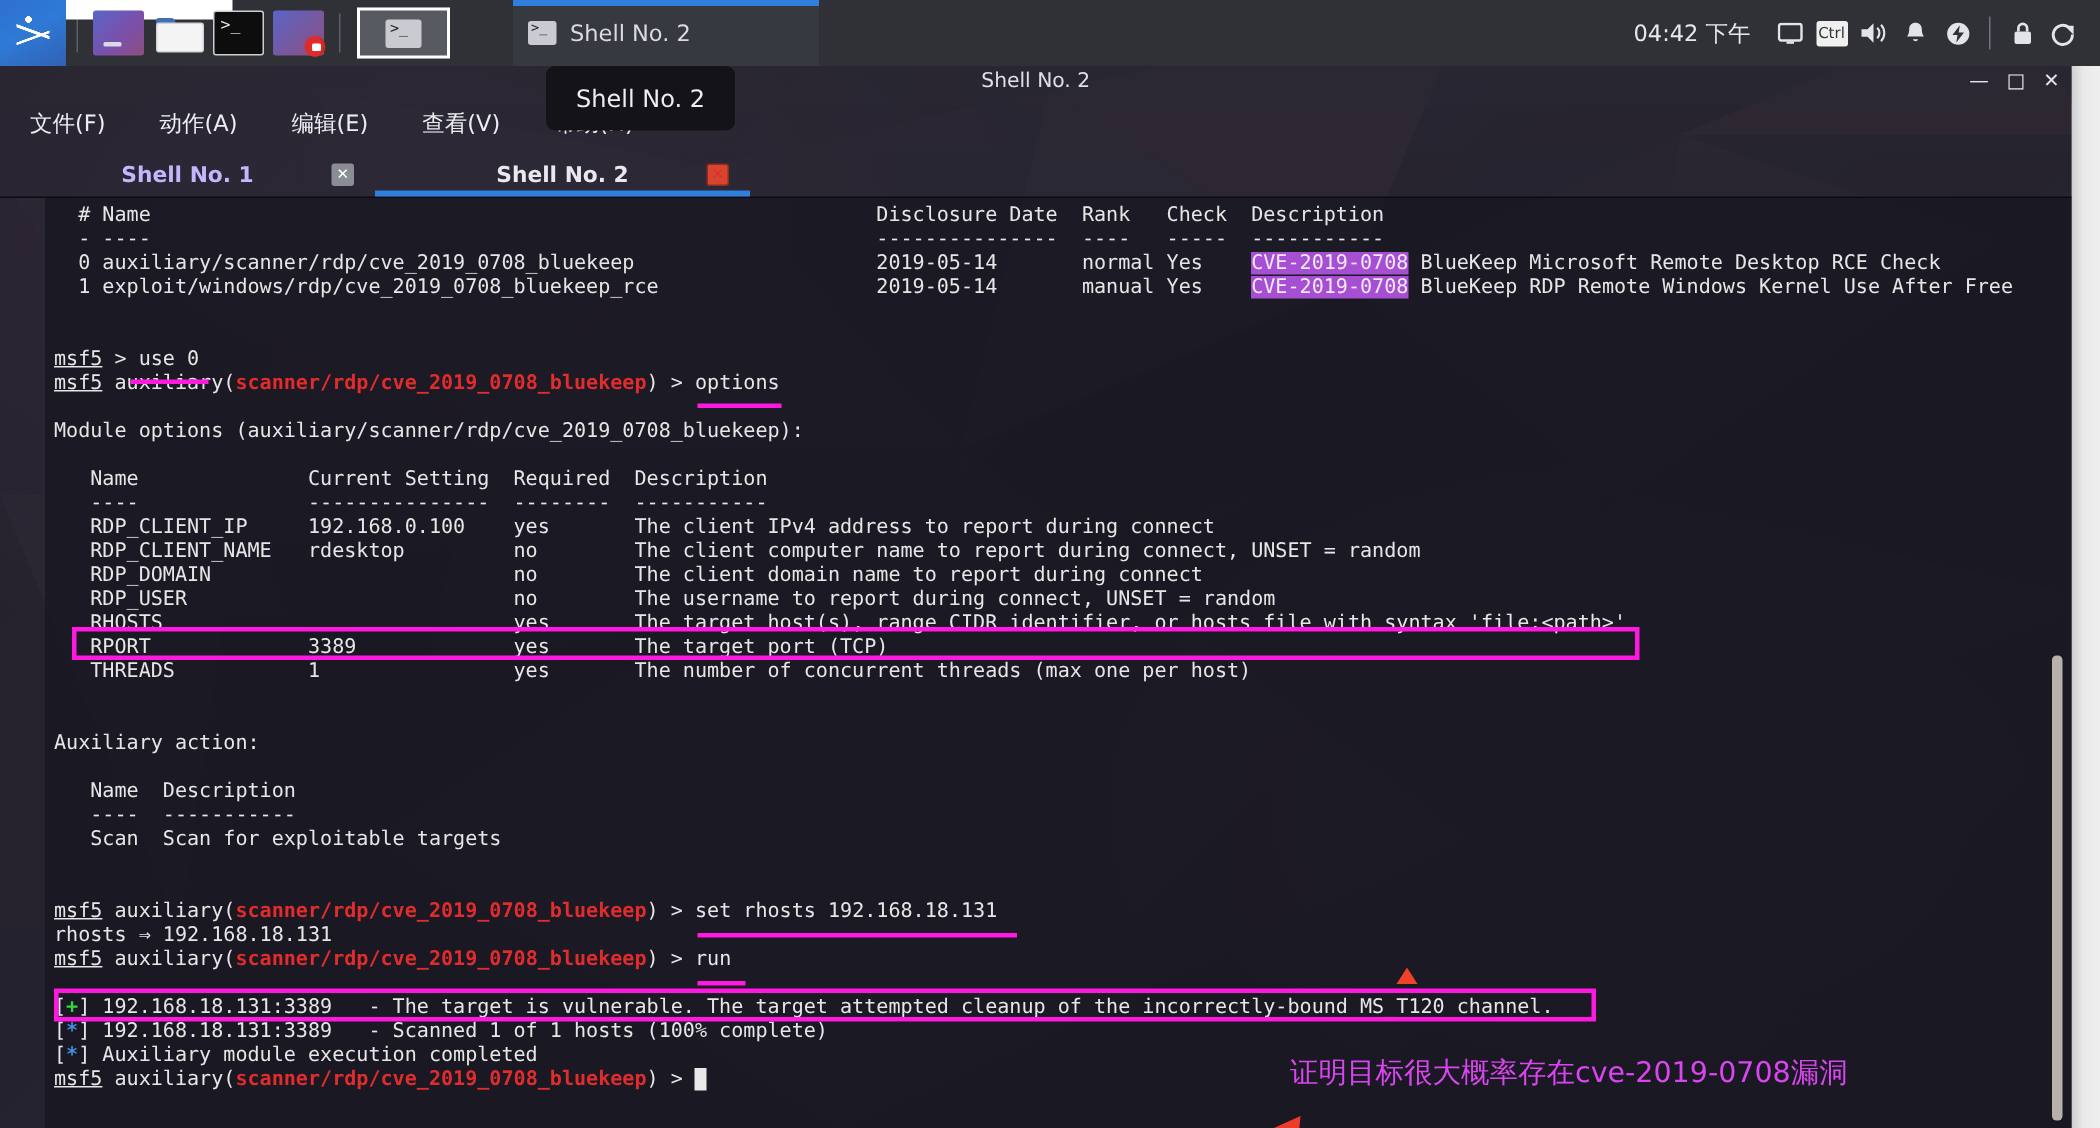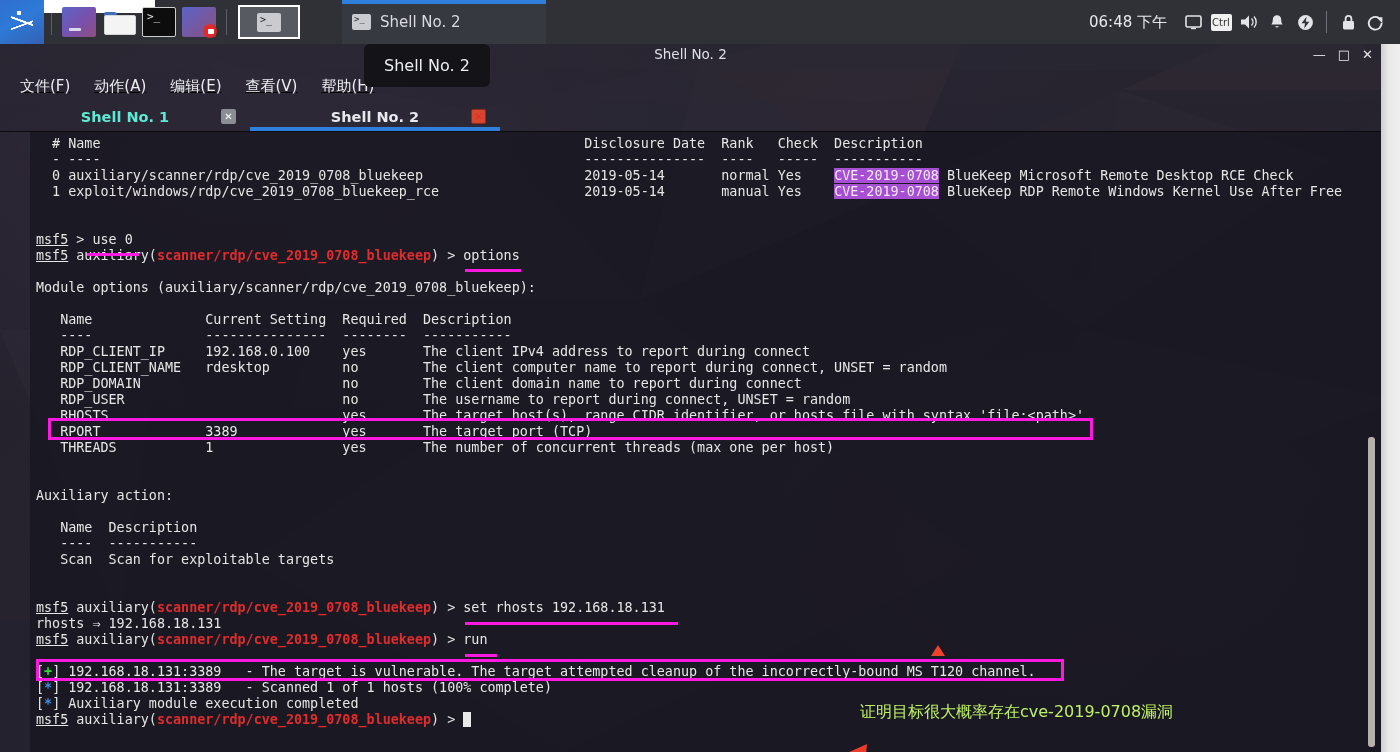--- a/index.html
+++ b/index.html
@@ -231,7 +231,7 @@
   </div>
 
   <div id="tray">
-    <span id="clock">06:48 下午</span>
+    <span id="clock">04:42 下午</span>
     <span class="tray-ic">
       <svg width="17" height="15" viewBox="0 0 17 15">
           <rect x="1" y="1" width="15" height="11" rx="1.5" fill="none" stroke="#e3e4e8" stroke-width="1.6"></rect>

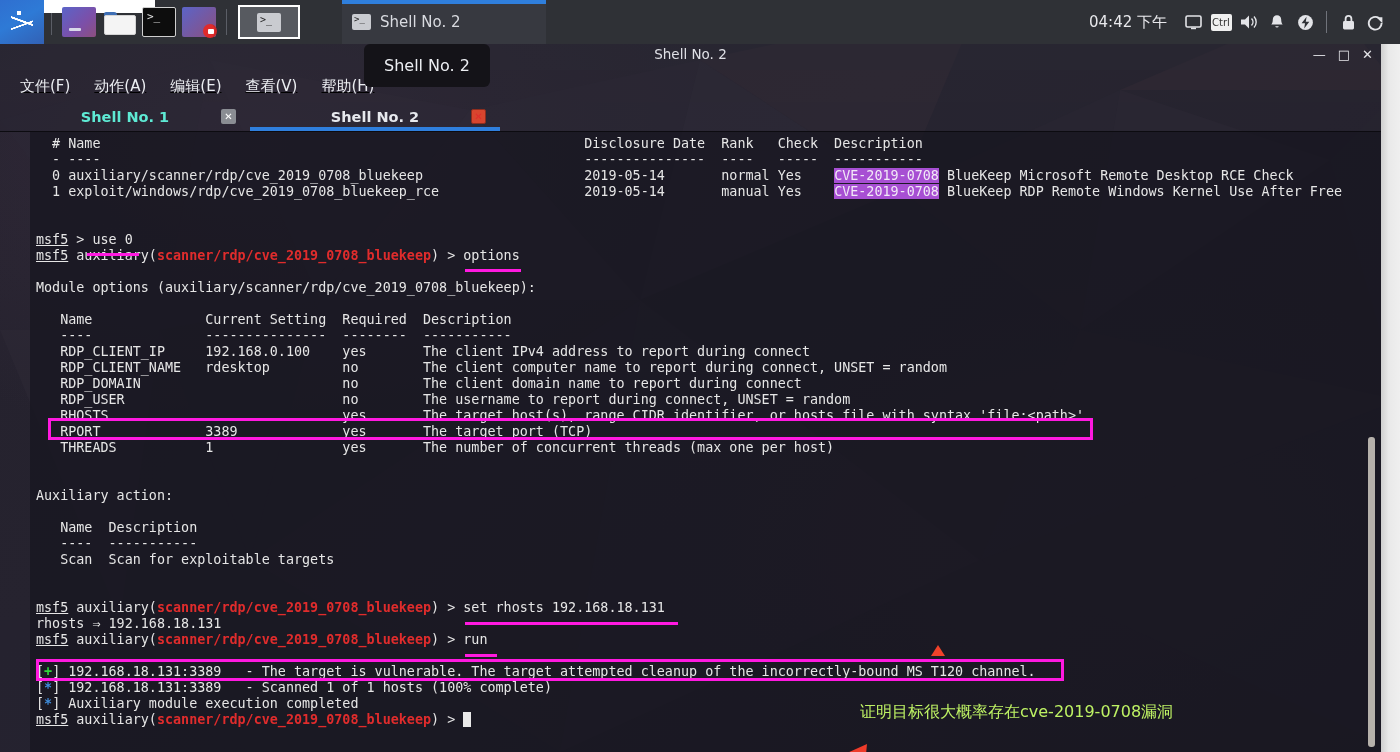--- a/index.html
+++ b/index.html
@@ -104,9 +104,8 @@
   .wc { color:#e6e6ea; font-size:13px; line-height:1; cursor:default; }
 
   #menubar {
-    height: 32px; display:flex; align-items:center; gap:4px; padding-left: 10px;
+    height: 32px; display:flex; gap:16px; padding-left: 10px;
     background: rgba(40,38,50,.44);
-    text-decoration: underline;
   }
   .menu-item { color:#eceef2; font-size:15px; padding: 3px 10px; }
 

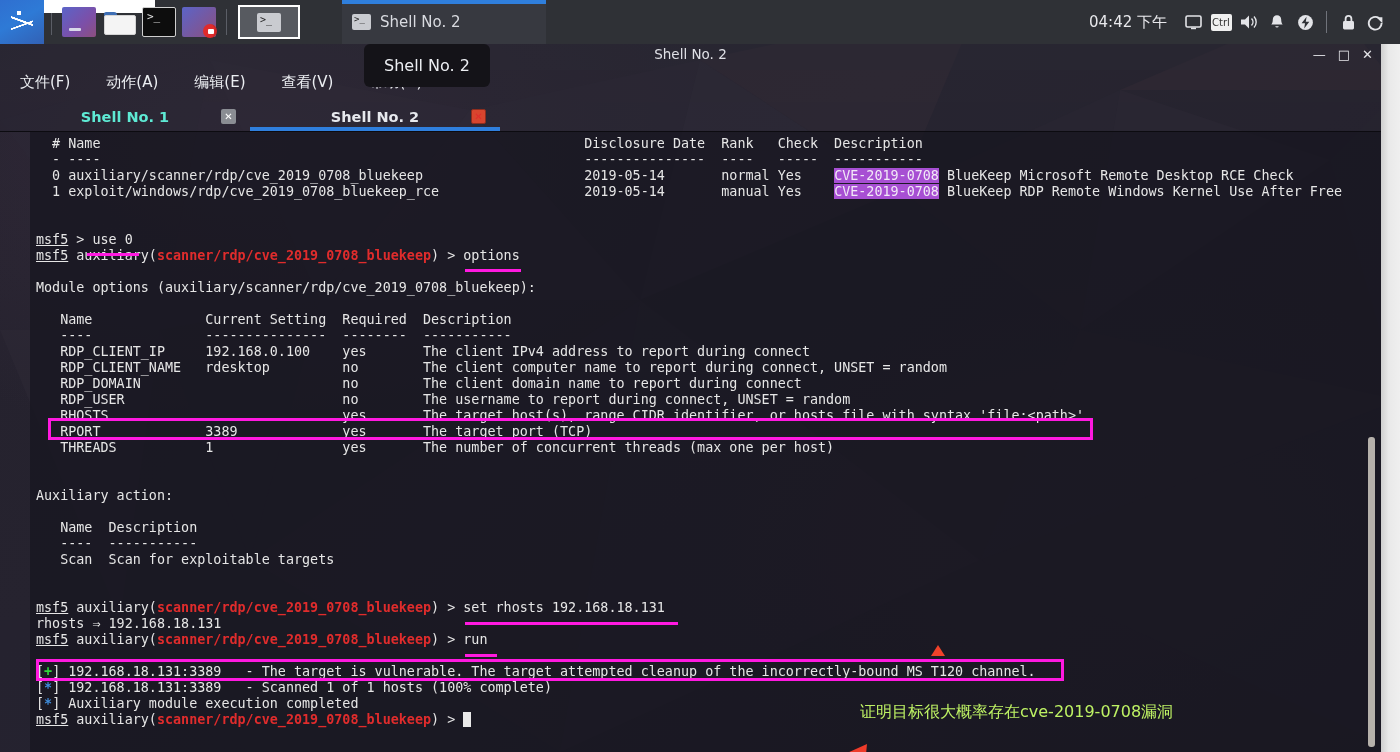--- a/index.html
+++ b/index.html
@@ -116,7 +116,7 @@
   }
   .tab { width:250px; position:relative; display:flex; align-items:center; justify-content:center; }
   .tab .tlabel { color:#e7e9ee; font-size:14.5px; font-weight:bold; }
-  .tab.inactive .tlabel { font-weight: bold; color:#5eead4; }
+  .tab.inactive .tlabel { font-weight: bold; color:#c4b5fd; }
   .tab.active:after { content:""; position:absolute; left:0; bottom:0; width:100%; height:4px; background:#2f7fdd; }
   .tab-close { position:absolute; right:14px; top:7px; width:15px;height:15px;border-radius:2px;
     display:flex;align-items:center;justify-content:center;font-size:10px;color:#fff;font-family:"DejaVu Sans",sans-serif;}

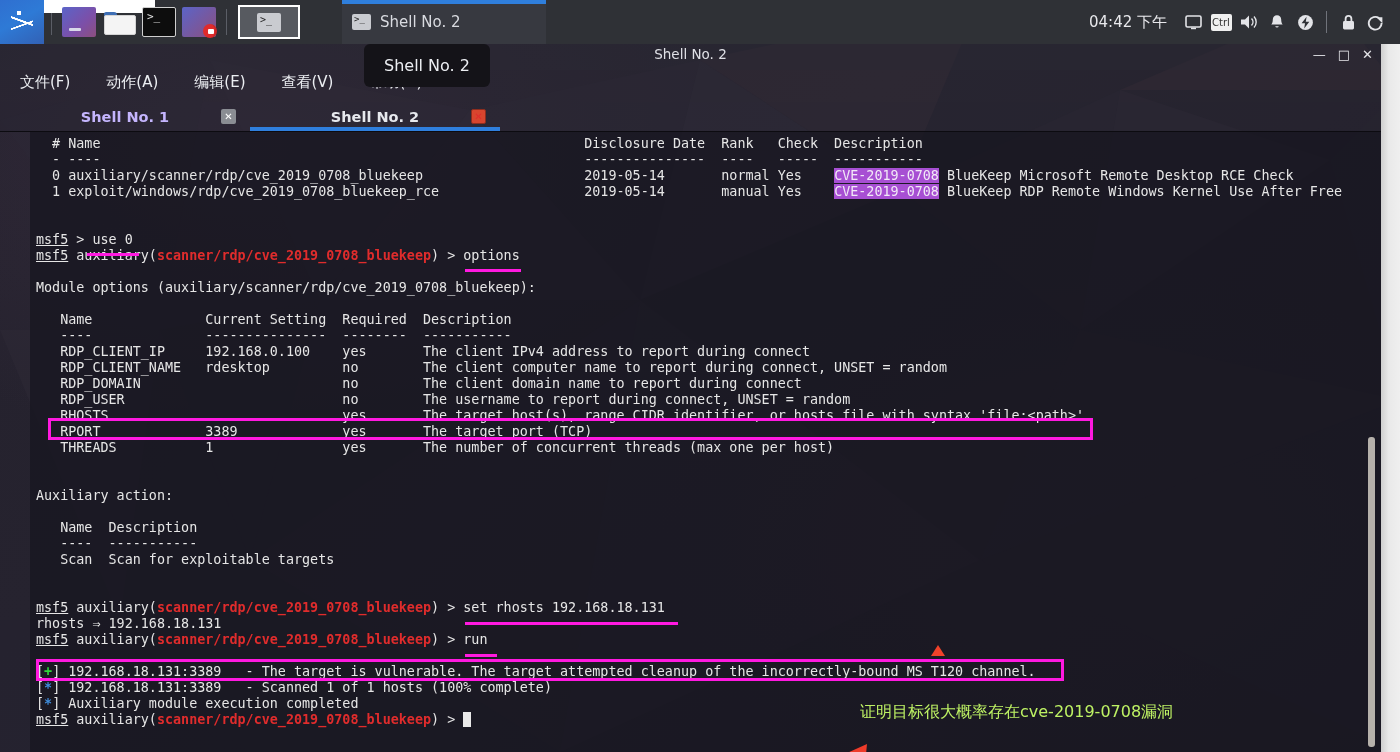--- a/index.html
+++ b/index.html
@@ -154,7 +154,7 @@
 
   #annot-text {
     position:absolute; left:830px; top:570px; z-index:32;
-    color:#bef264; font-size:16px; font-family:"DejaVu Sans", sans-serif;
+    color:#d946ef; font-size:19px; font-family:"DejaVu Sans", sans-serif;
     white-space:nowrap;
   }
   #annot-arrow { position:absolute; left:785px; top:608px; z-index:32; }

